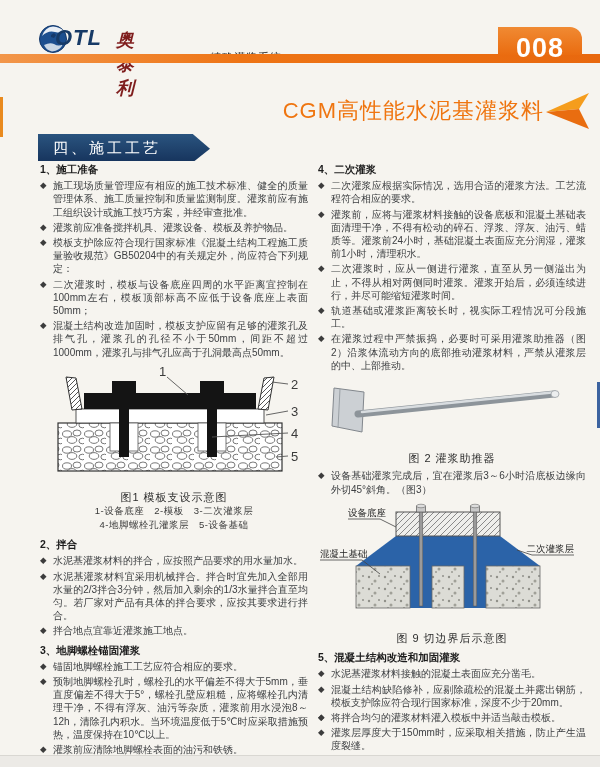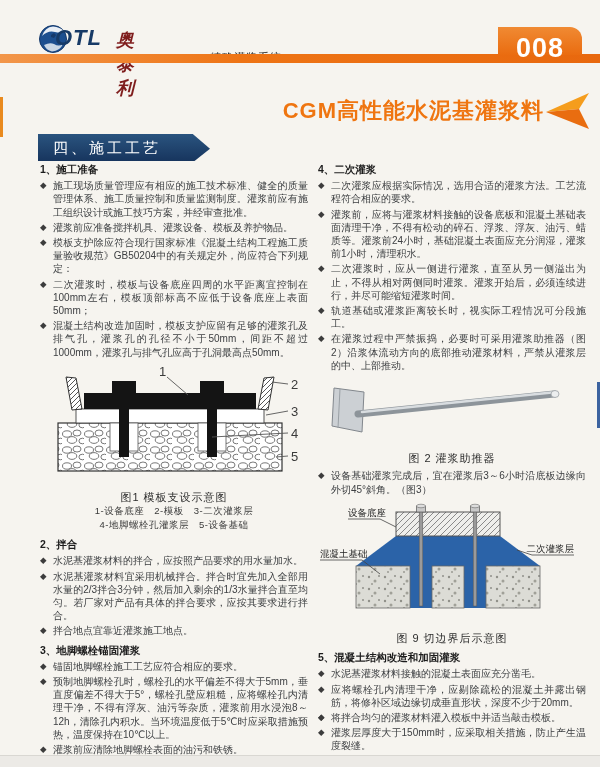--- a/index.html
+++ b/index.html
@@ -20,7 +20,7 @@
   .brand-suffix{position:absolute;left:148px;top:28px;font-size:11px;color:#2a2a2a;letter-spacing:1px;white-space:nowrap;}
 
   
-  .doc-title{position:absolute;top:96px;right:56px;font-size:22px;font-weight:bold;color:#ef7510;letter-spacing:1px;}
+  .doc-title{position:absolute;top:96px;right:56px;font-size:22px;font-weight:normal;color:#ef7510;letter-spacing:1px;}
   .title-arrow{position:absolute;top:92px;right:10px;}
 
   

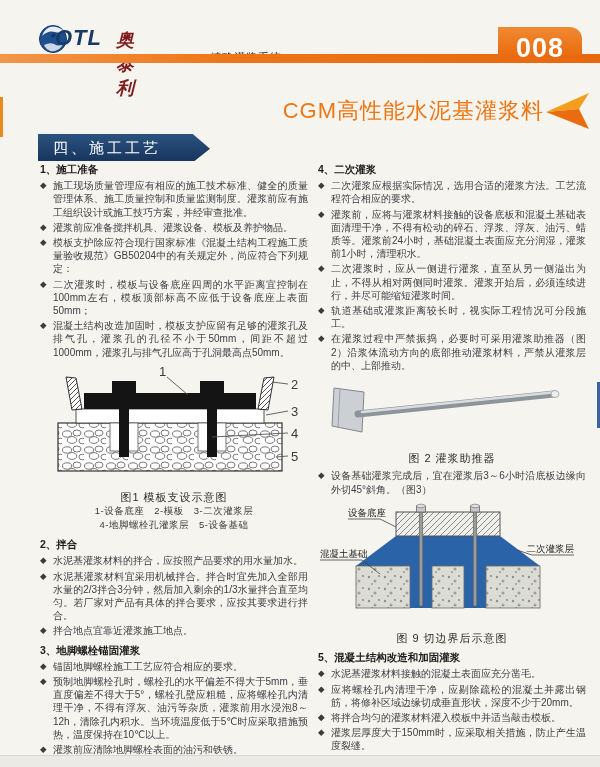--- a/index.html
+++ b/index.html
@@ -214,7 +214,7 @@
 
     <div class="sec-heading">5、混凝土结构改造和加固灌浆</div>
     <div class="bullet"><span class="bm">◆</span><span>水泥基灌浆材料接触的混凝土表面应充分凿毛。</span></div>
-    <div class="bullet"><span class="bm">◆</span><span>应将螺栓孔内清理干净，应剔除疏松的混凝土并露出钢筋，将修补区域边缘切成垂直形状，深度不少于20mm。</span></div>
+    <div class="bullet"><span class="bm">◆</span><span>混凝土结构缺陷修补，应剔除疏松的混凝土并露出钢筋，模板支护除应符合现行国家标准，深度不少于20mm。</span></div>
     <div class="bullet"><span class="bm">◆</span></div>
     <div class="bullet"><span class="bm">◆</span><span>将拌合均匀的灌浆材料灌入模板中并适当敲击模板。</span></div>
     <div class="bullet"><span class="bm">◆</span><span>灌浆层厚度大于150mm时，应采取相关措施，防止产生温度裂缝。</span></div>

